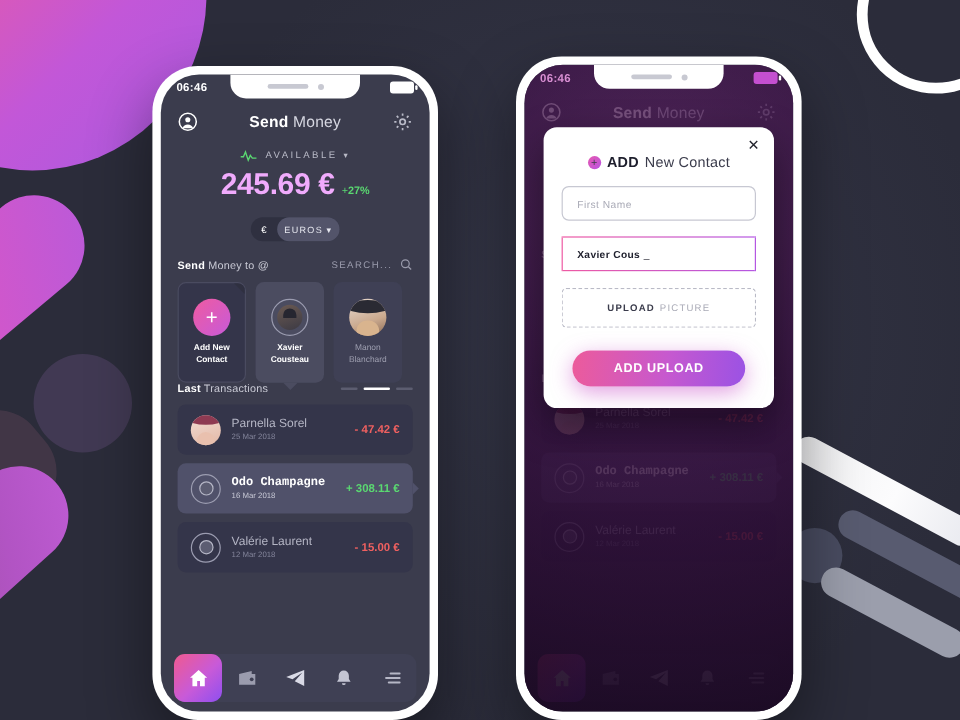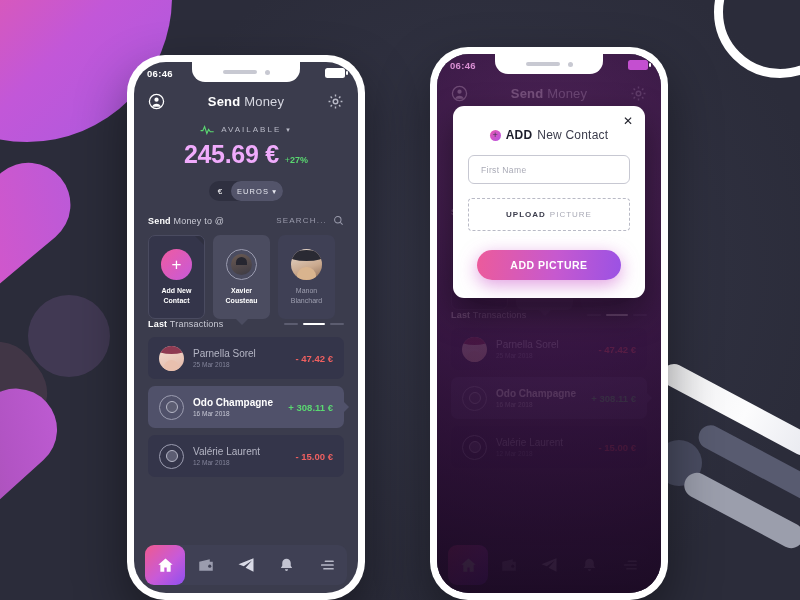--- a/index.html
+++ b/index.html
@@ -720,6 +720,10 @@
         <span>First Name</span>
       </div>
 
+      <div class="field filled">
+        <span>Xavier Cous</span>
+        <span class="caret">_</span>
+      </div>
 
       <div class="upload">
         <b>UPLOAD</b>

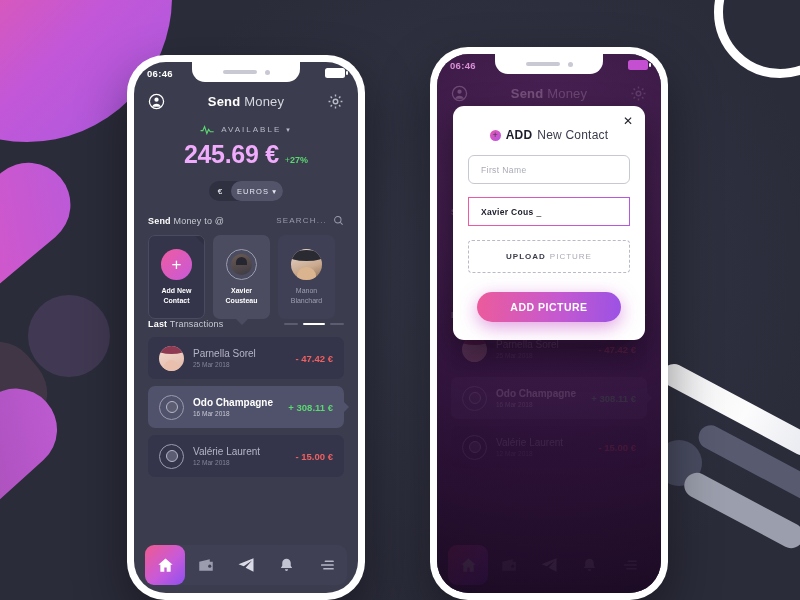--- a/index.html
+++ b/index.html
@@ -730,7 +730,7 @@
         <span>PICTURE</span>
       </div>
 
-      <div class="cta">ADD PICTURE</div>
+      <div class="cta">ADD UPLOAD</div>
     </div>
 
   </div>

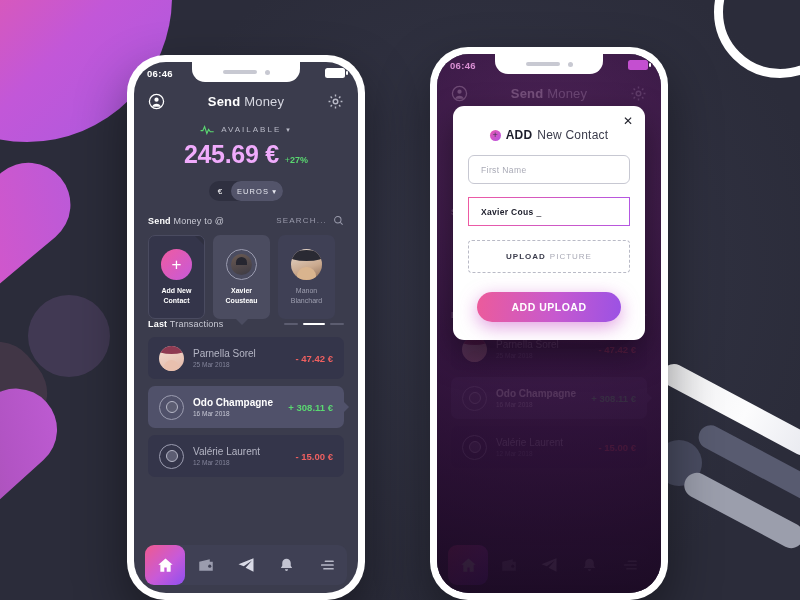--- a/index.html
+++ b/index.html
@@ -278,7 +278,7 @@
   }
   .tx-info { flex:1; min-width:0; }
   .tx-name { font-size:10px; color:#b4b5c4; }
-  .tx.active .tx-name { color:#ffffff; font-weight:bold; }
+  .tx.active .tx-name { color:#ffffff; font-weight:bold;font-family:Liberation Mono, monospace; }
   .tx-date { font-size:6.5px; color:#83849a; margin-top:2px; }
   .tx.active .tx-date { color:#c8c9d6; }
   .tx-amt { font-size:9.5px; font-weight:bold; white-space:nowrap; }

